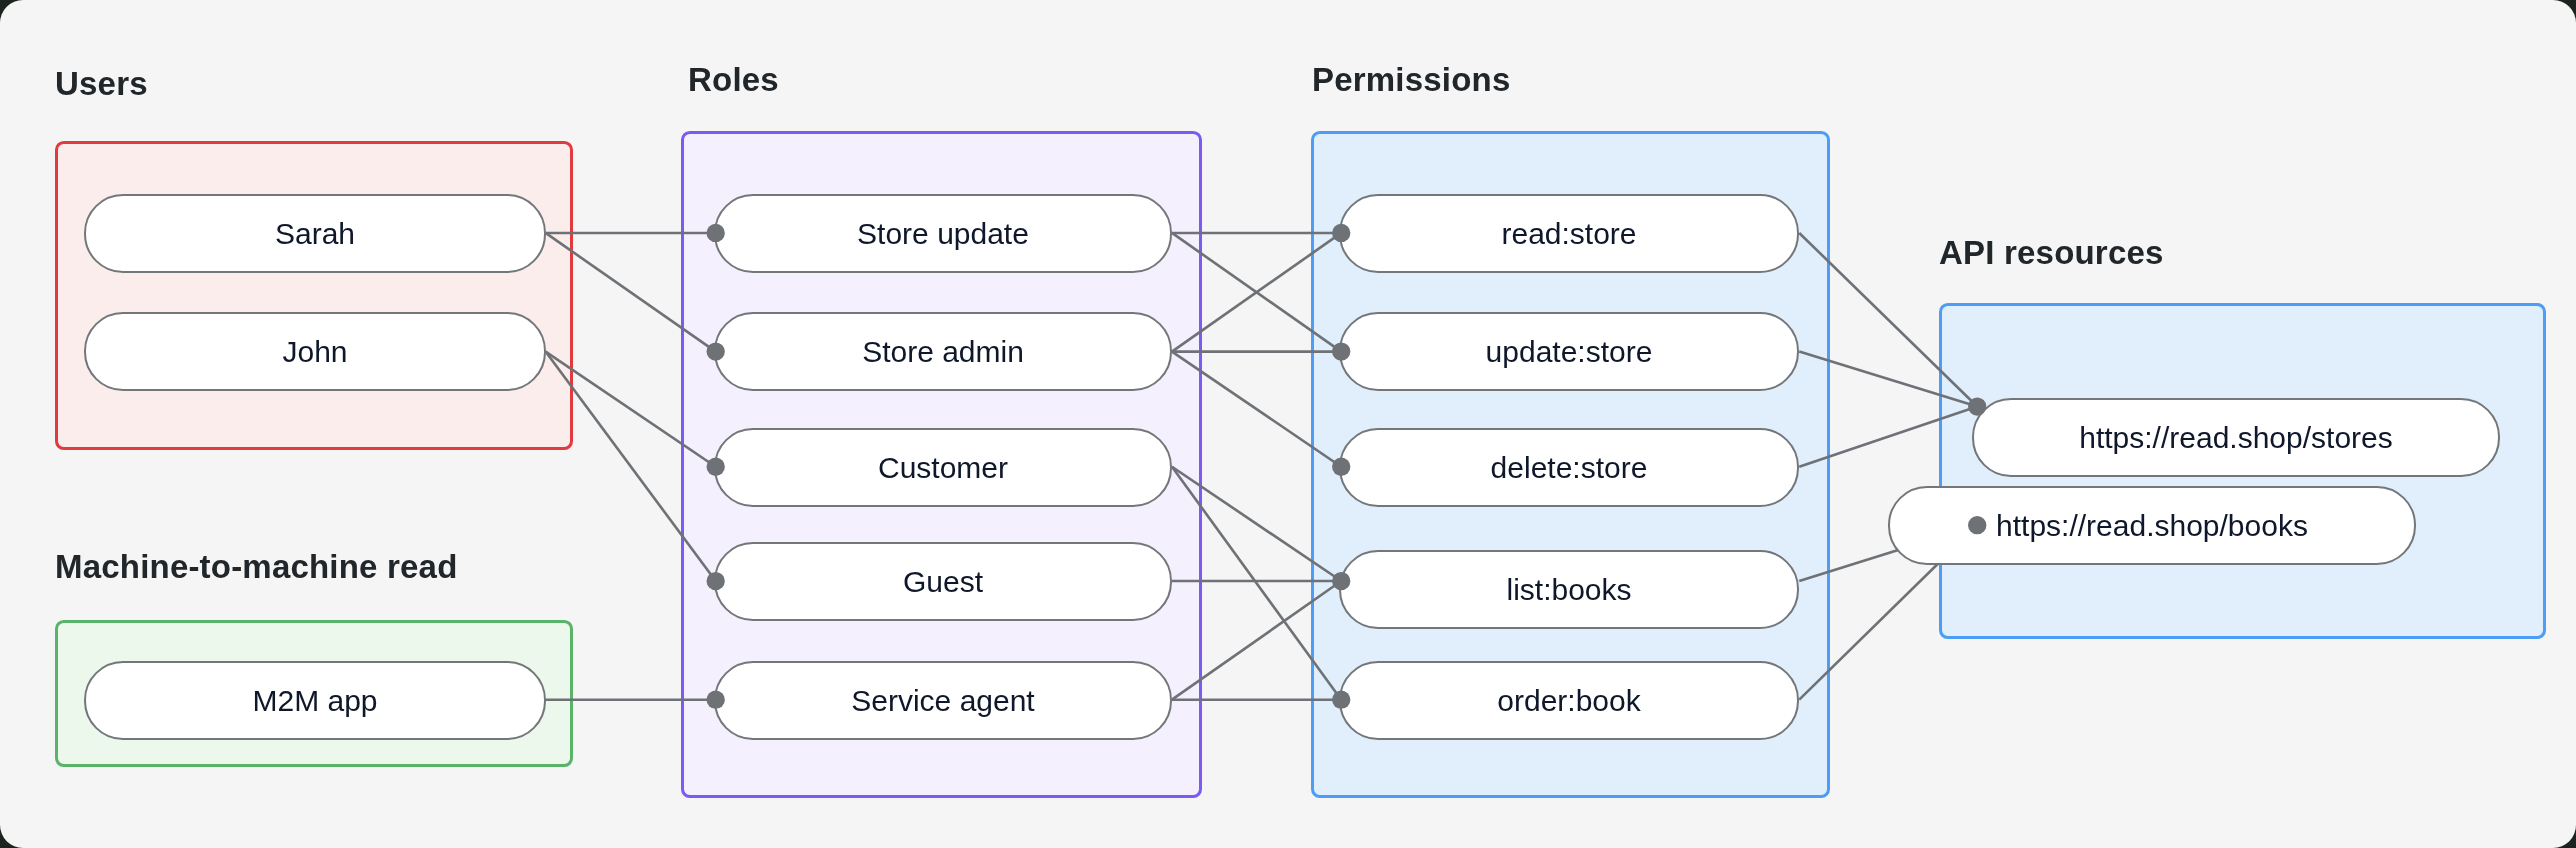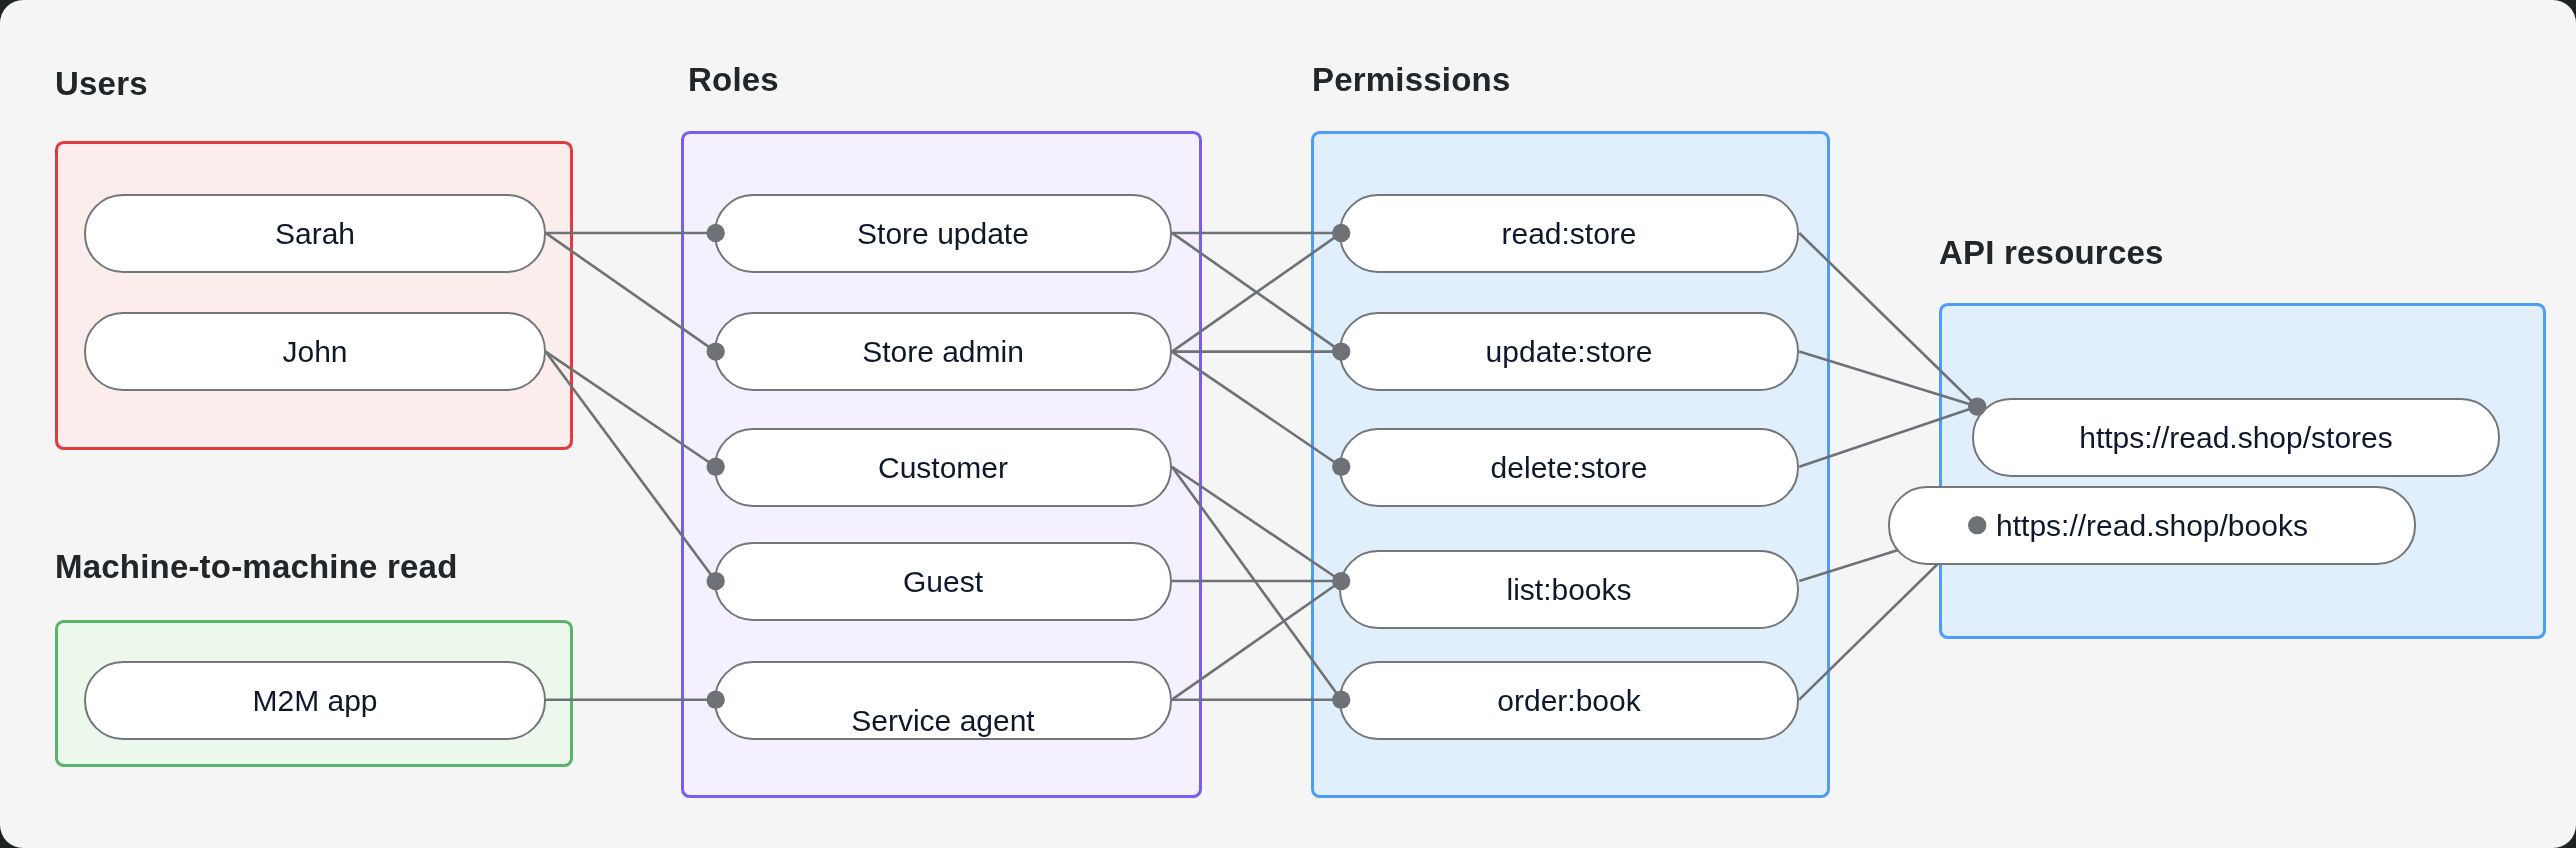--- a/index.html
+++ b/index.html
@@ -98,7 +98,7 @@
   <div class="pill" style="left:714px;top:542px;width:458px;">
       <span>Guest</span>
     </div>
-  <div class="pill" style="left:714px;top:661px;width:458px;align-items:flex-end;">
+  <div class="pill" style="left:714px;top:661px;width:458px;">
       <span>Service agent</span>
     </div>
 

